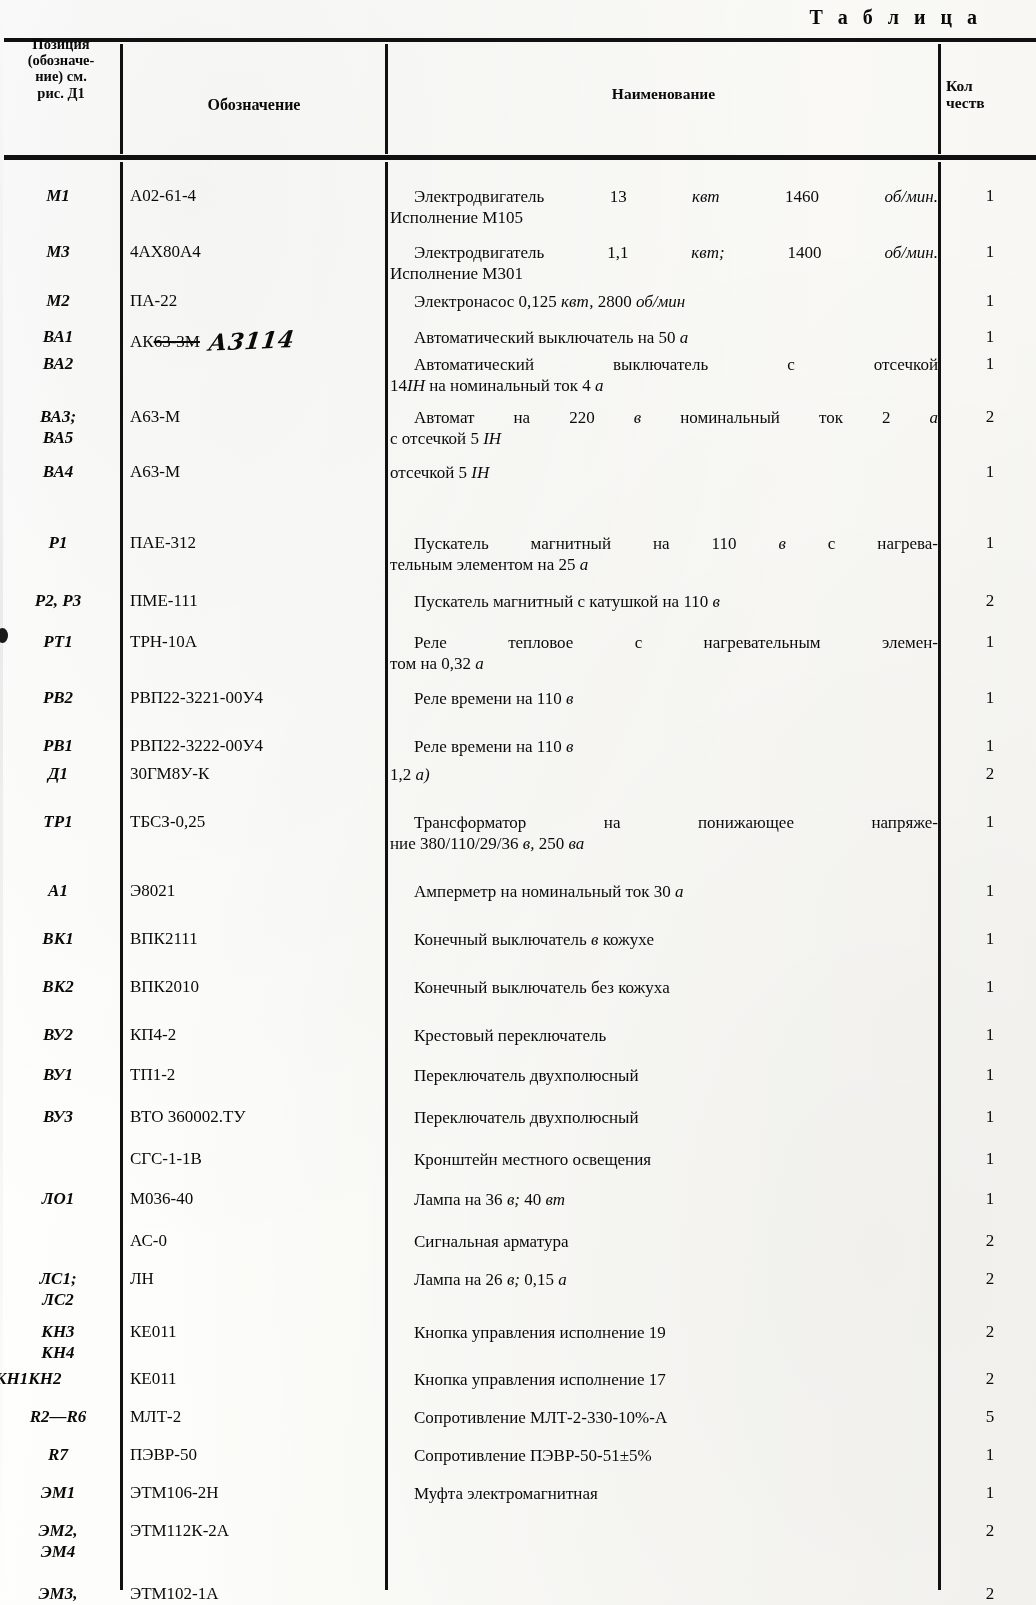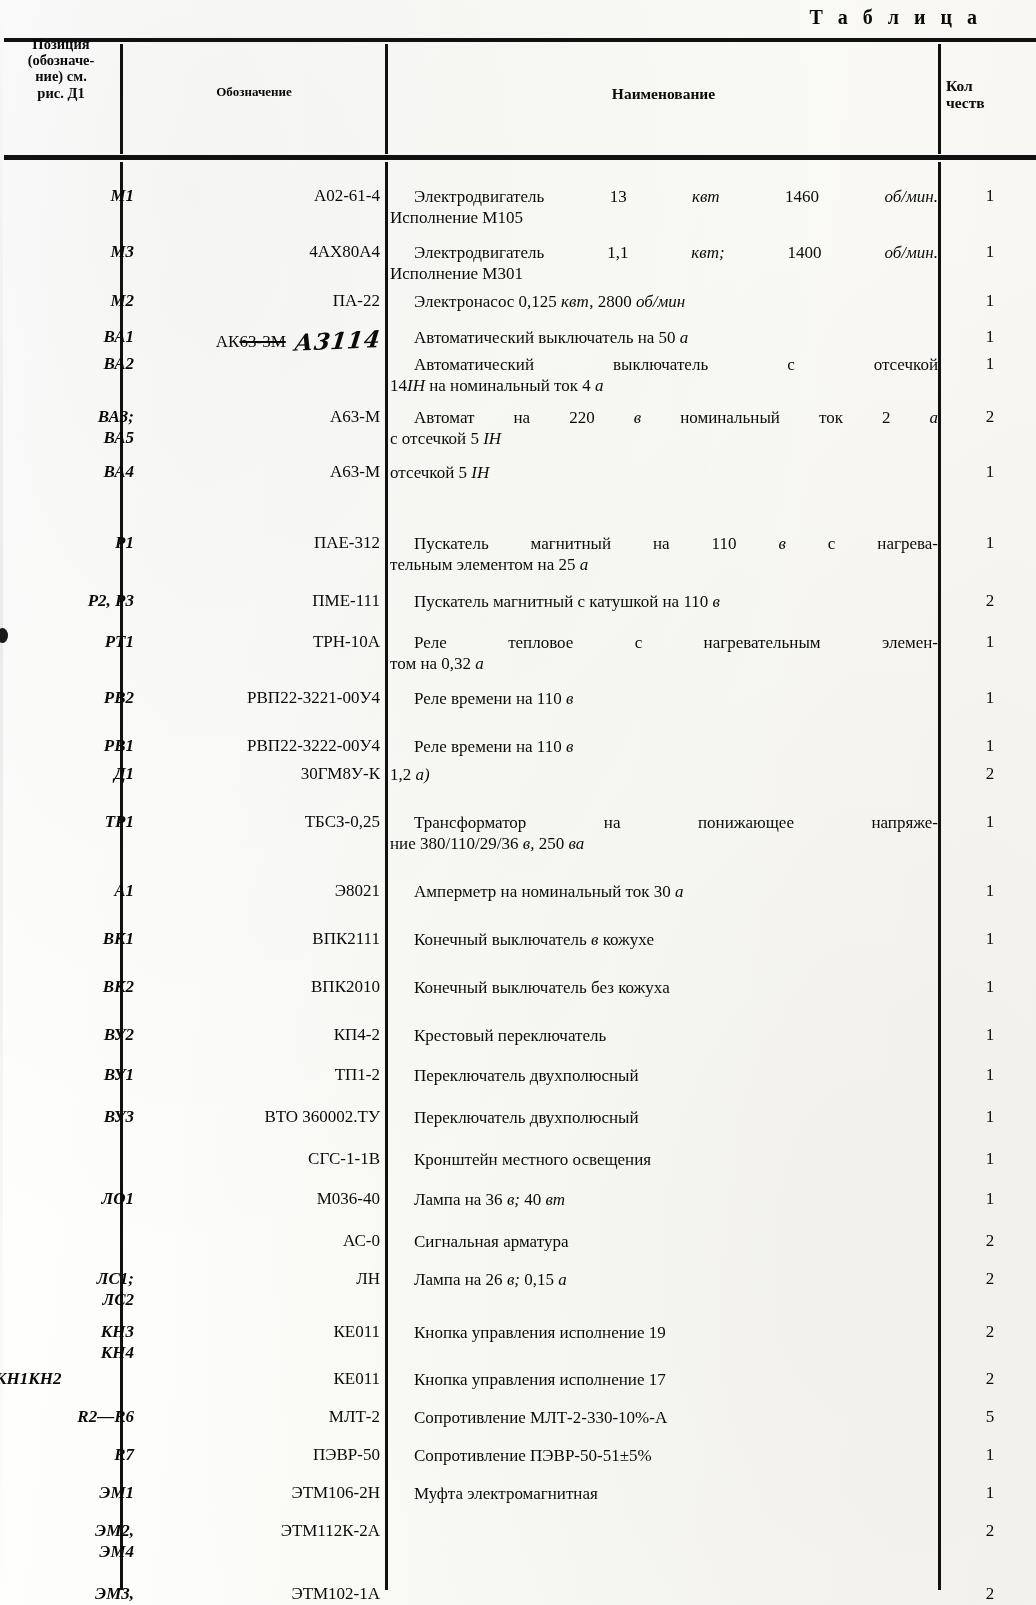--- a/index.html
+++ b/index.html
@@ -82,8 +82,8 @@
     font-size: 14.5px;
   }
   #hcell-desig {
-    left: 126px; width: 256px; top: 85px;
-    font-size: 13px;
+    left: 126px; width: 256px; top: 96px;
+    font-size: 16px;
   }
   #hcell-name {
     left: 391px; width: 545px; top: 85px;

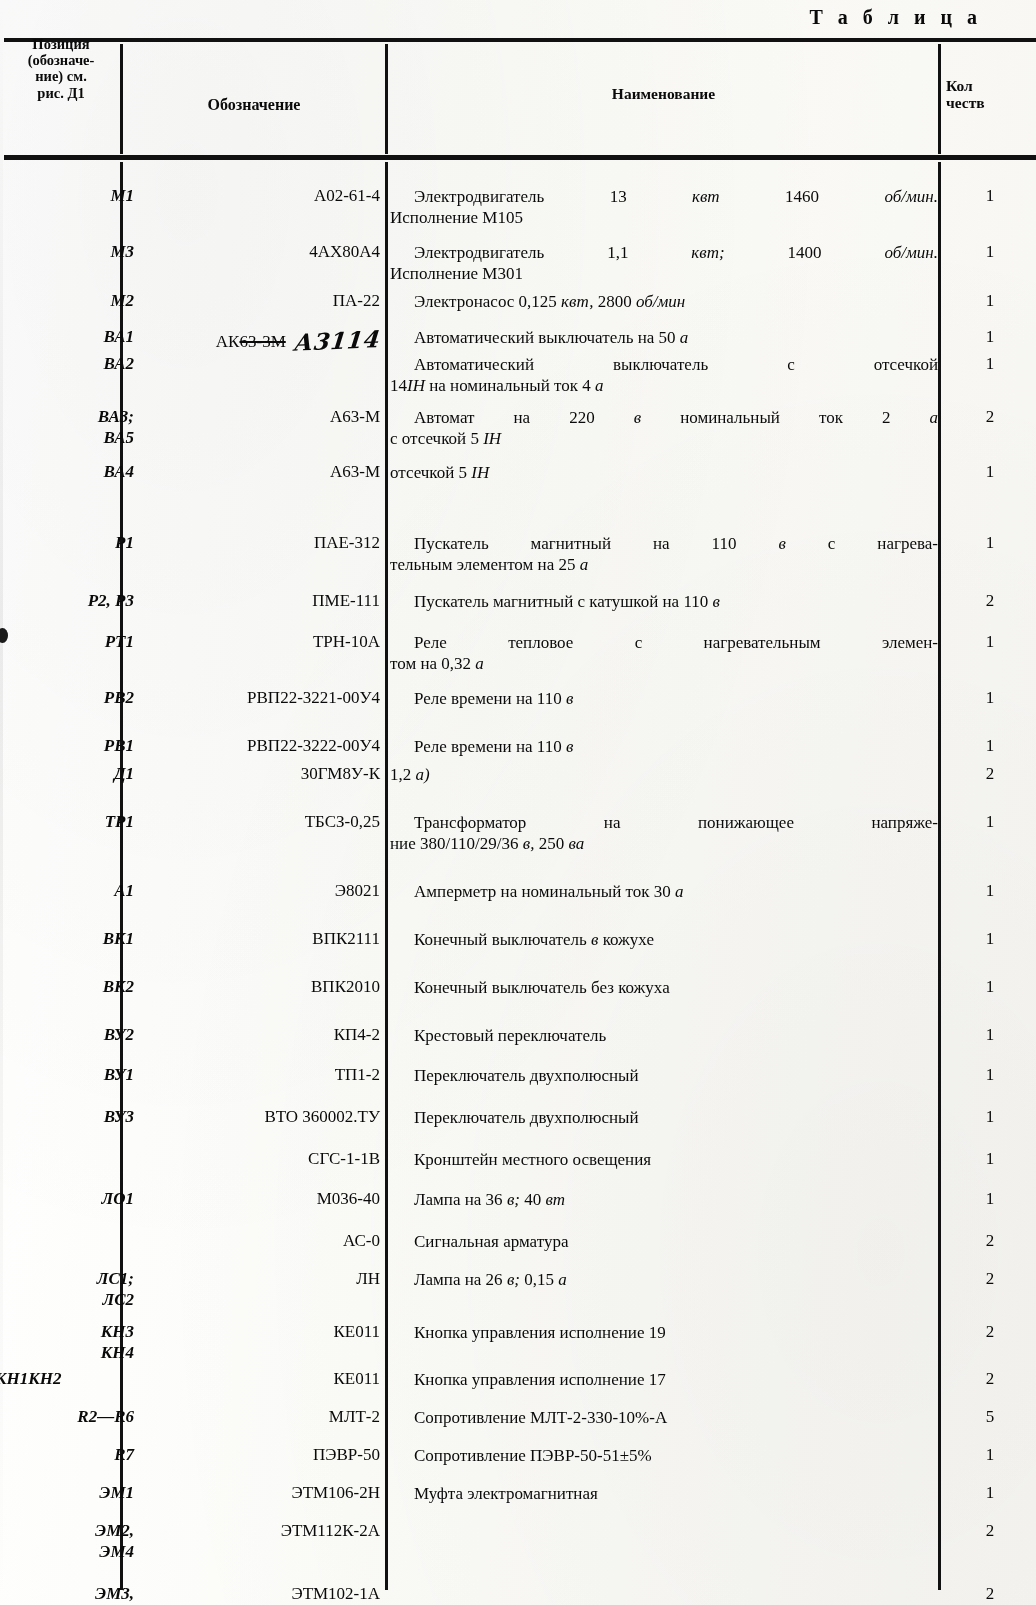--- a/index.html
+++ b/index.html
@@ -117,9 +117,9 @@
   }
 
   .c-pos {
-    left: 18px;
+    left: 0;
     width: 116px;
-    text-align: right;
+    text-align: center;
     font-style: italic;
     font-weight: bold;
     font-size: 17px;

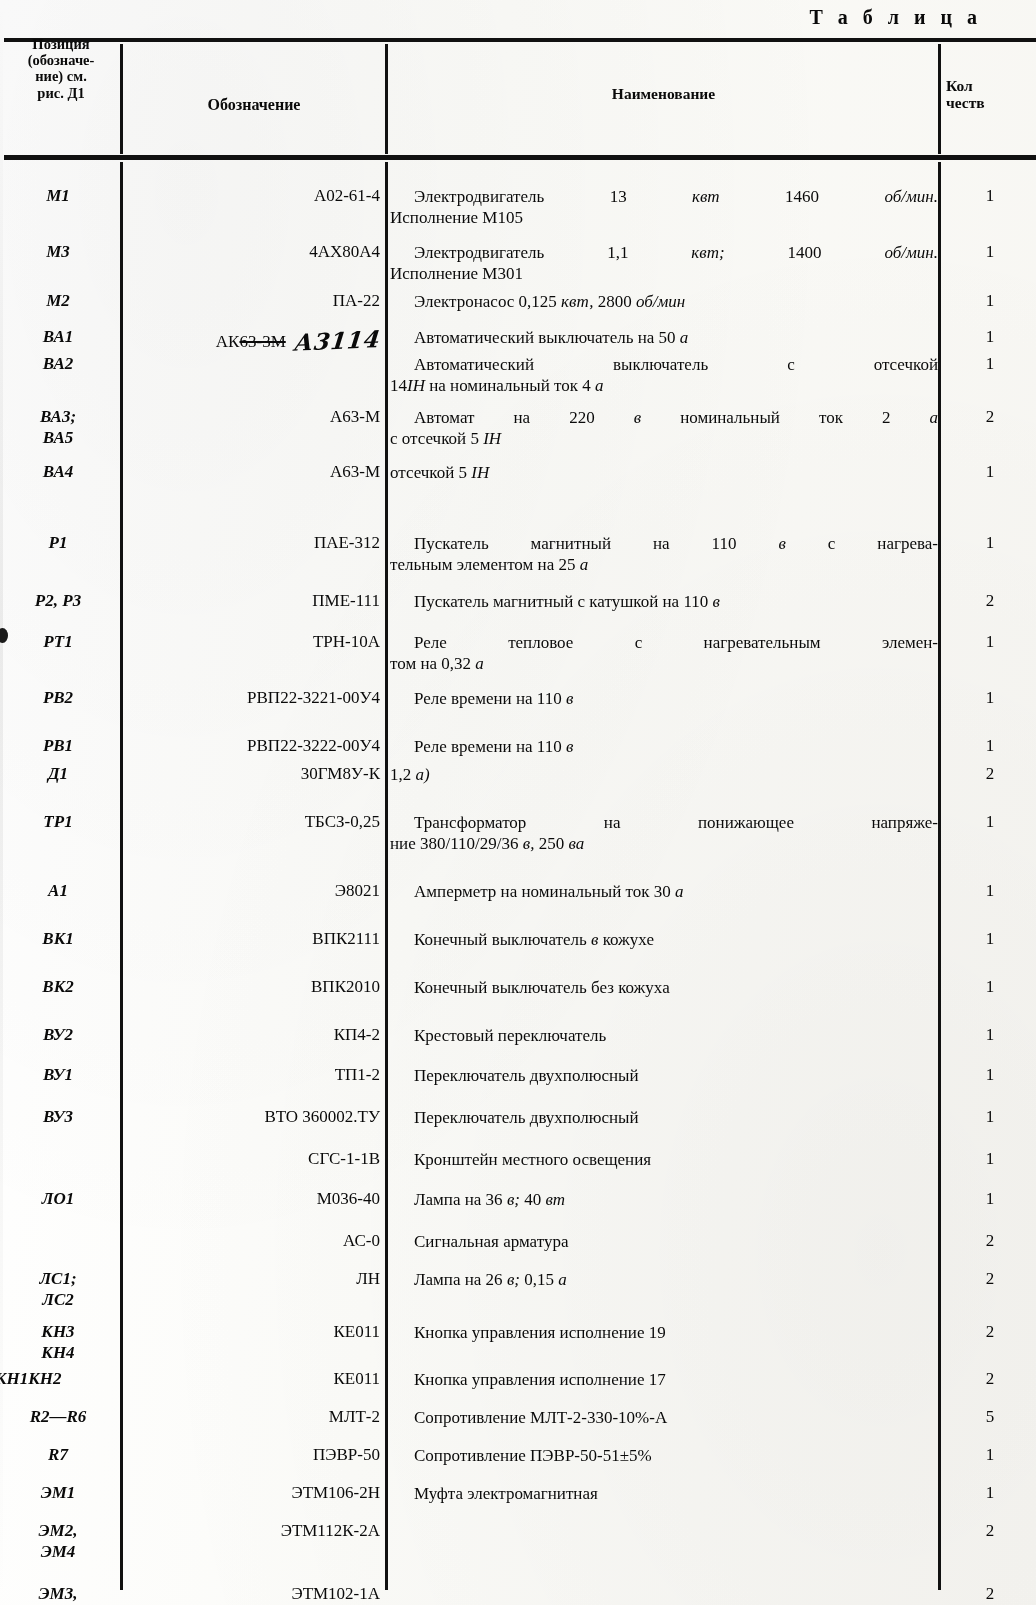--- a/index.html
+++ b/index.html
@@ -138,7 +138,6 @@
     font-size: 17px;
     line-height: 1.2;
     white-space: nowrap;
-    text-align: right;
   }
 
   .c-name {

